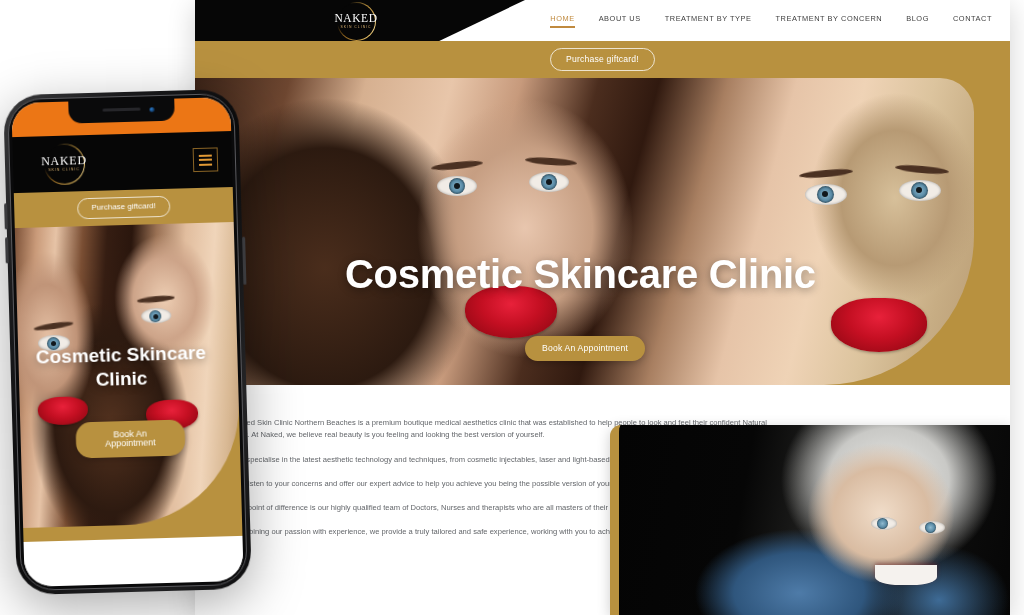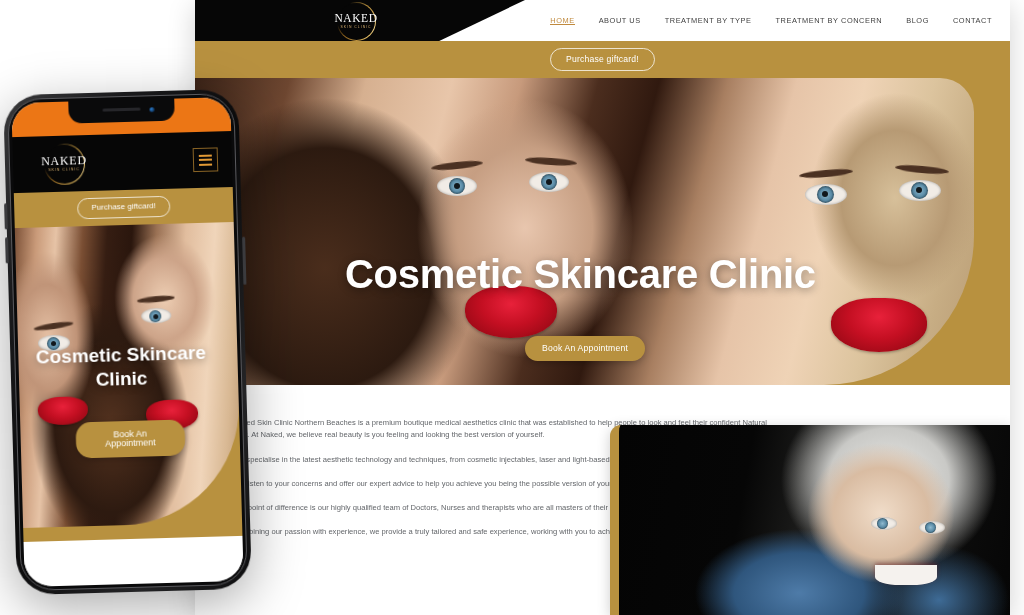--- a/index.html
+++ b/index.html
@@ -63,7 +63,7 @@
   .d-nav-item {
     font-size: 7.4px; letter-spacing: 0.55px; color: #3e3e3e;
     text-transform: uppercase; cursor: pointer; white-space: nowrap;
-    position: relative; 
+    position: relative; padding-bottom: 5px;
   }
   .d-nav-item.active { color: #c08a3e; }
   .d-nav-item.active::after {

